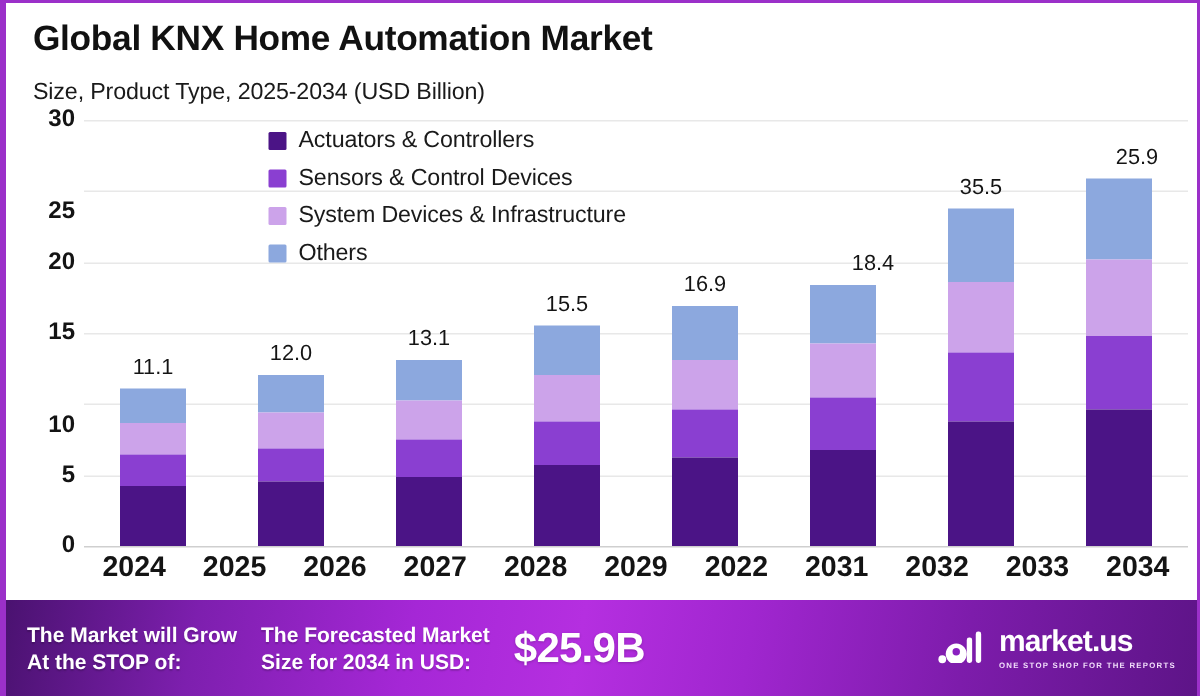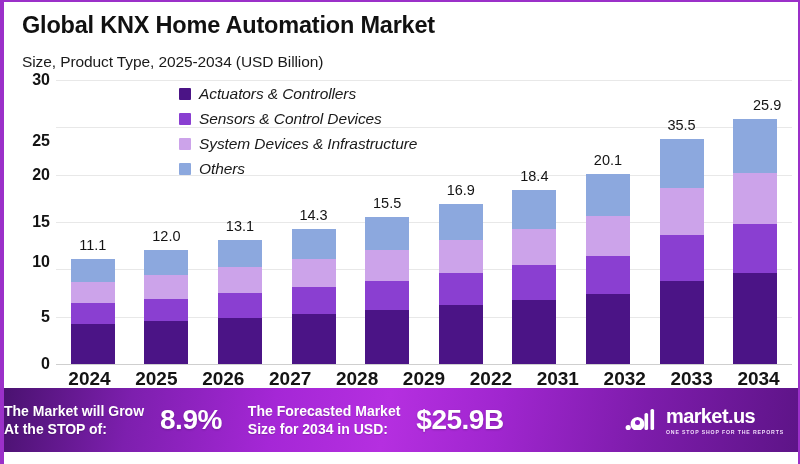--- a/index.html
+++ b/index.html
@@ -159,7 +159,6 @@
     display: flex;
     align-items: center;
     gap: 8px;
-    font-style: italic;
   }
   .legend-swatch {
     width: 12px;

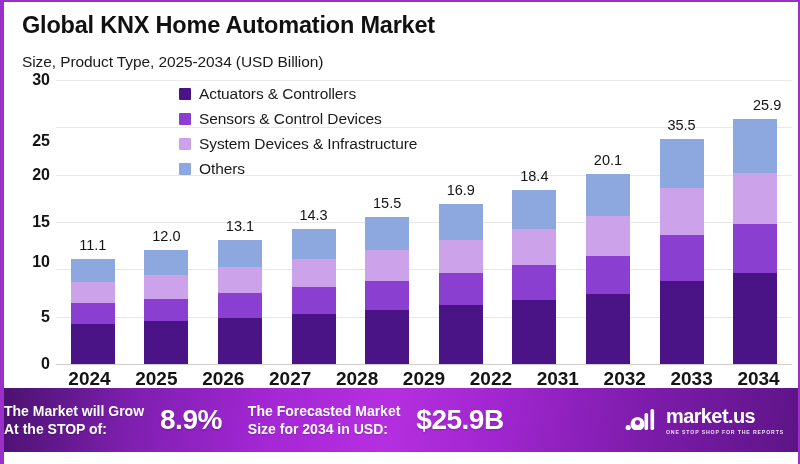--- a/index.html
+++ b/index.html
@@ -332,15 +332,6 @@
             <div class="seg" style="height: 35.9733px; background: rgb(204, 163, 234);"></div>
             <div class="seg" style="height: 35.0267px; background: rgb(138, 63, 209);"></div>
             <div class="seg" style="height: 64.3733px; background: rgb(75, 20, 134);"></div>
-          </div>
-        </div>
-        <div class="bar-col">
-          <div class="bar-total-label" style="bottom: 196.28px;">20.1</div>
-          <div class="bar-stack" style="height: 190.28px;">
-            <div class="seg" style="height: 42.6px; background: rgb(140, 168, 222);"></div>
-            <div class="seg" style="height: 39.76px; background: rgb(204, 163, 234);"></div>
-            <div class="seg" style="height: 37.8667px; background: rgb(138, 63, 209);"></div>
-            <div class="seg" style="height: 70.0533px; background: rgb(75, 20, 134);"></div>
           </div>
         </div>
         <div class="bar-col">

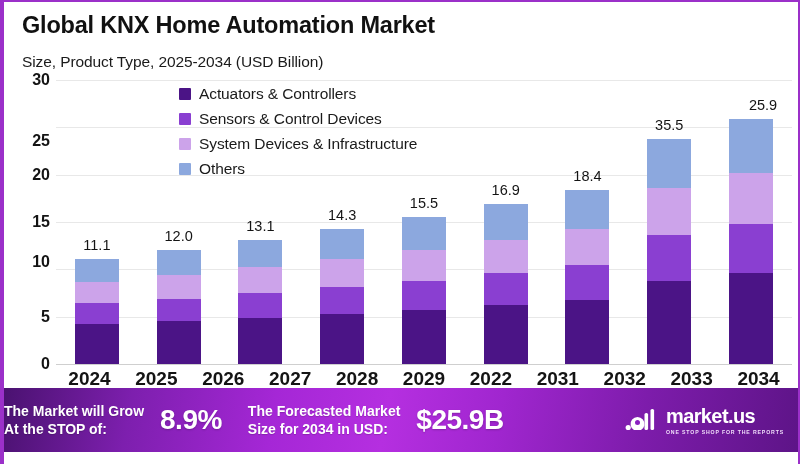--- a/index.html
+++ b/index.html
@@ -326,7 +326,7 @@
           </div>
         </div>
         <div class="bar-col">
-          <div class="bar-total-label" style="bottom: 180.187px;">18.4</div>
+          <div class="bar-total-label" style="bottom: 180.187px; margin-left: 20px;">18.4</div>
           <div class="bar-stack" style="height: 174.187px;">
             <div class="seg" style="height: 38.8133px; background: rgb(140, 168, 222);"></div>
             <div class="seg" style="height: 35.9733px; background: rgb(204, 163, 234);"></div>

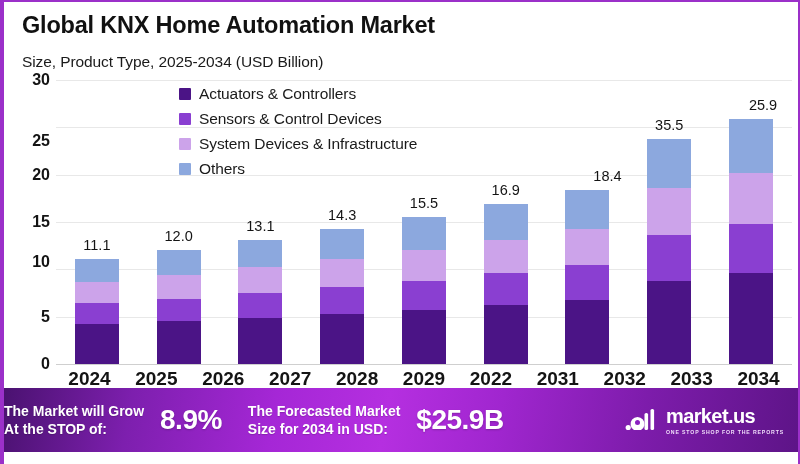--- a/index.html
+++ b/index.html
@@ -296,15 +296,6 @@
             <div class="seg" style="height: 25.56px; background: rgb(204, 163, 234);"></div>
             <div class="seg" style="height: 24.6133px; background: rgb(138, 63, 209);"></div>
             <div class="seg" style="height: 46.3867px; background: rgb(75, 20, 134);"></div>
-          </div>
-        </div>
-        <div class="bar-col">
-          <div class="bar-total-label" style="bottom: 141.373px;">14.3</div>
-          <div class="bar-stack" style="height: 135.373px;">
-            <div class="seg" style="height: 30.2933px; background: rgb(140, 168, 222);"></div>
-            <div class="seg" style="height: 28.4px; background: rgb(204, 163, 234);"></div>
-            <div class="seg" style="height: 26.5067px; background: rgb(138, 63, 209);"></div>
-            <div class="seg" style="height: 50.1733px; background: rgb(75, 20, 134);"></div>
           </div>
         </div>
         <div class="bar-col">

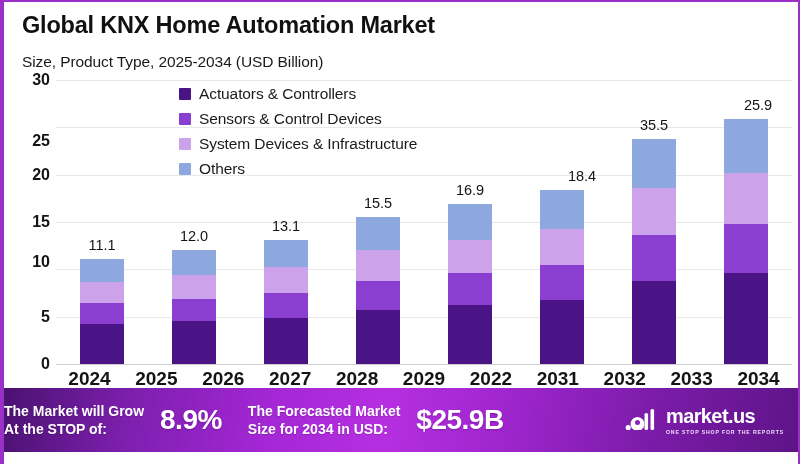--- a/index.html
+++ b/index.html
@@ -255,7 +255,7 @@
     <div class="y-axis" id="y-axis">
         <div class="y-tick" style="top: 284px;">0</div>
         <div class="y-tick" style="top: 236.667px;">5</div>
-        <div class="y-tick" style="top: 182px;">10</div>
+        <div class="y-tick" style="top: 204px;">10</div>
         <div class="y-tick" style="top: 142px;">15</div>
         <div class="y-tick" style="top: 94.6667px;">20</div>
         <div class="y-tick" style="top: 47.3333px; margin-top: 14px;">25</div>

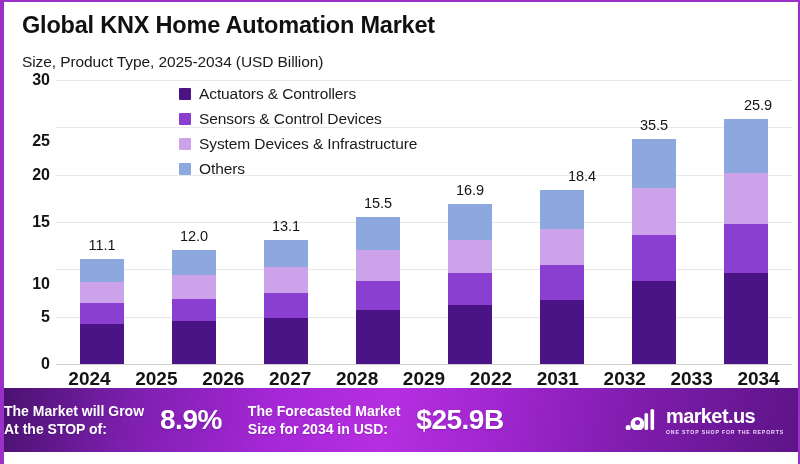--- a/index.html
+++ b/index.html
@@ -177,7 +177,7 @@
   .banner {
     position: absolute;
     left: 0;
-    bottom: 12px;
+    bottom: 0;
     width: 796px;
     height: 64px;
     background: linear-gradient(100deg,
@@ -190,6 +190,7 @@
                 #5d1487 100%);
     display: flex;
     align-items: center;
+    padding-left: 14px;
     gap: 0;
   }
   .banner-text {

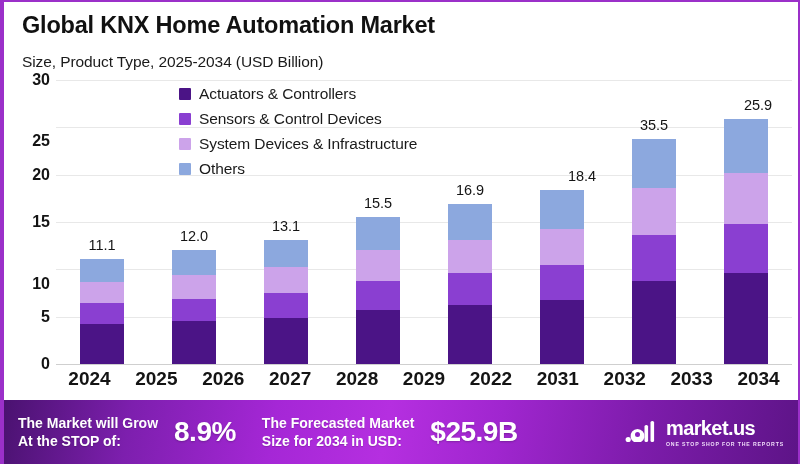--- a/index.html
+++ b/index.html
@@ -384,7 +384,6 @@
       <div>The Market will Grow</div>
       <div>At the STOP of:</div>
     </div>
-    <div class="banner-big b-block-2">8.9%</div>
     <div class="banner-text b-block-3">
       <div>The Forecasted Market</div>
       <div>Size for 2034 in USD:</div>

